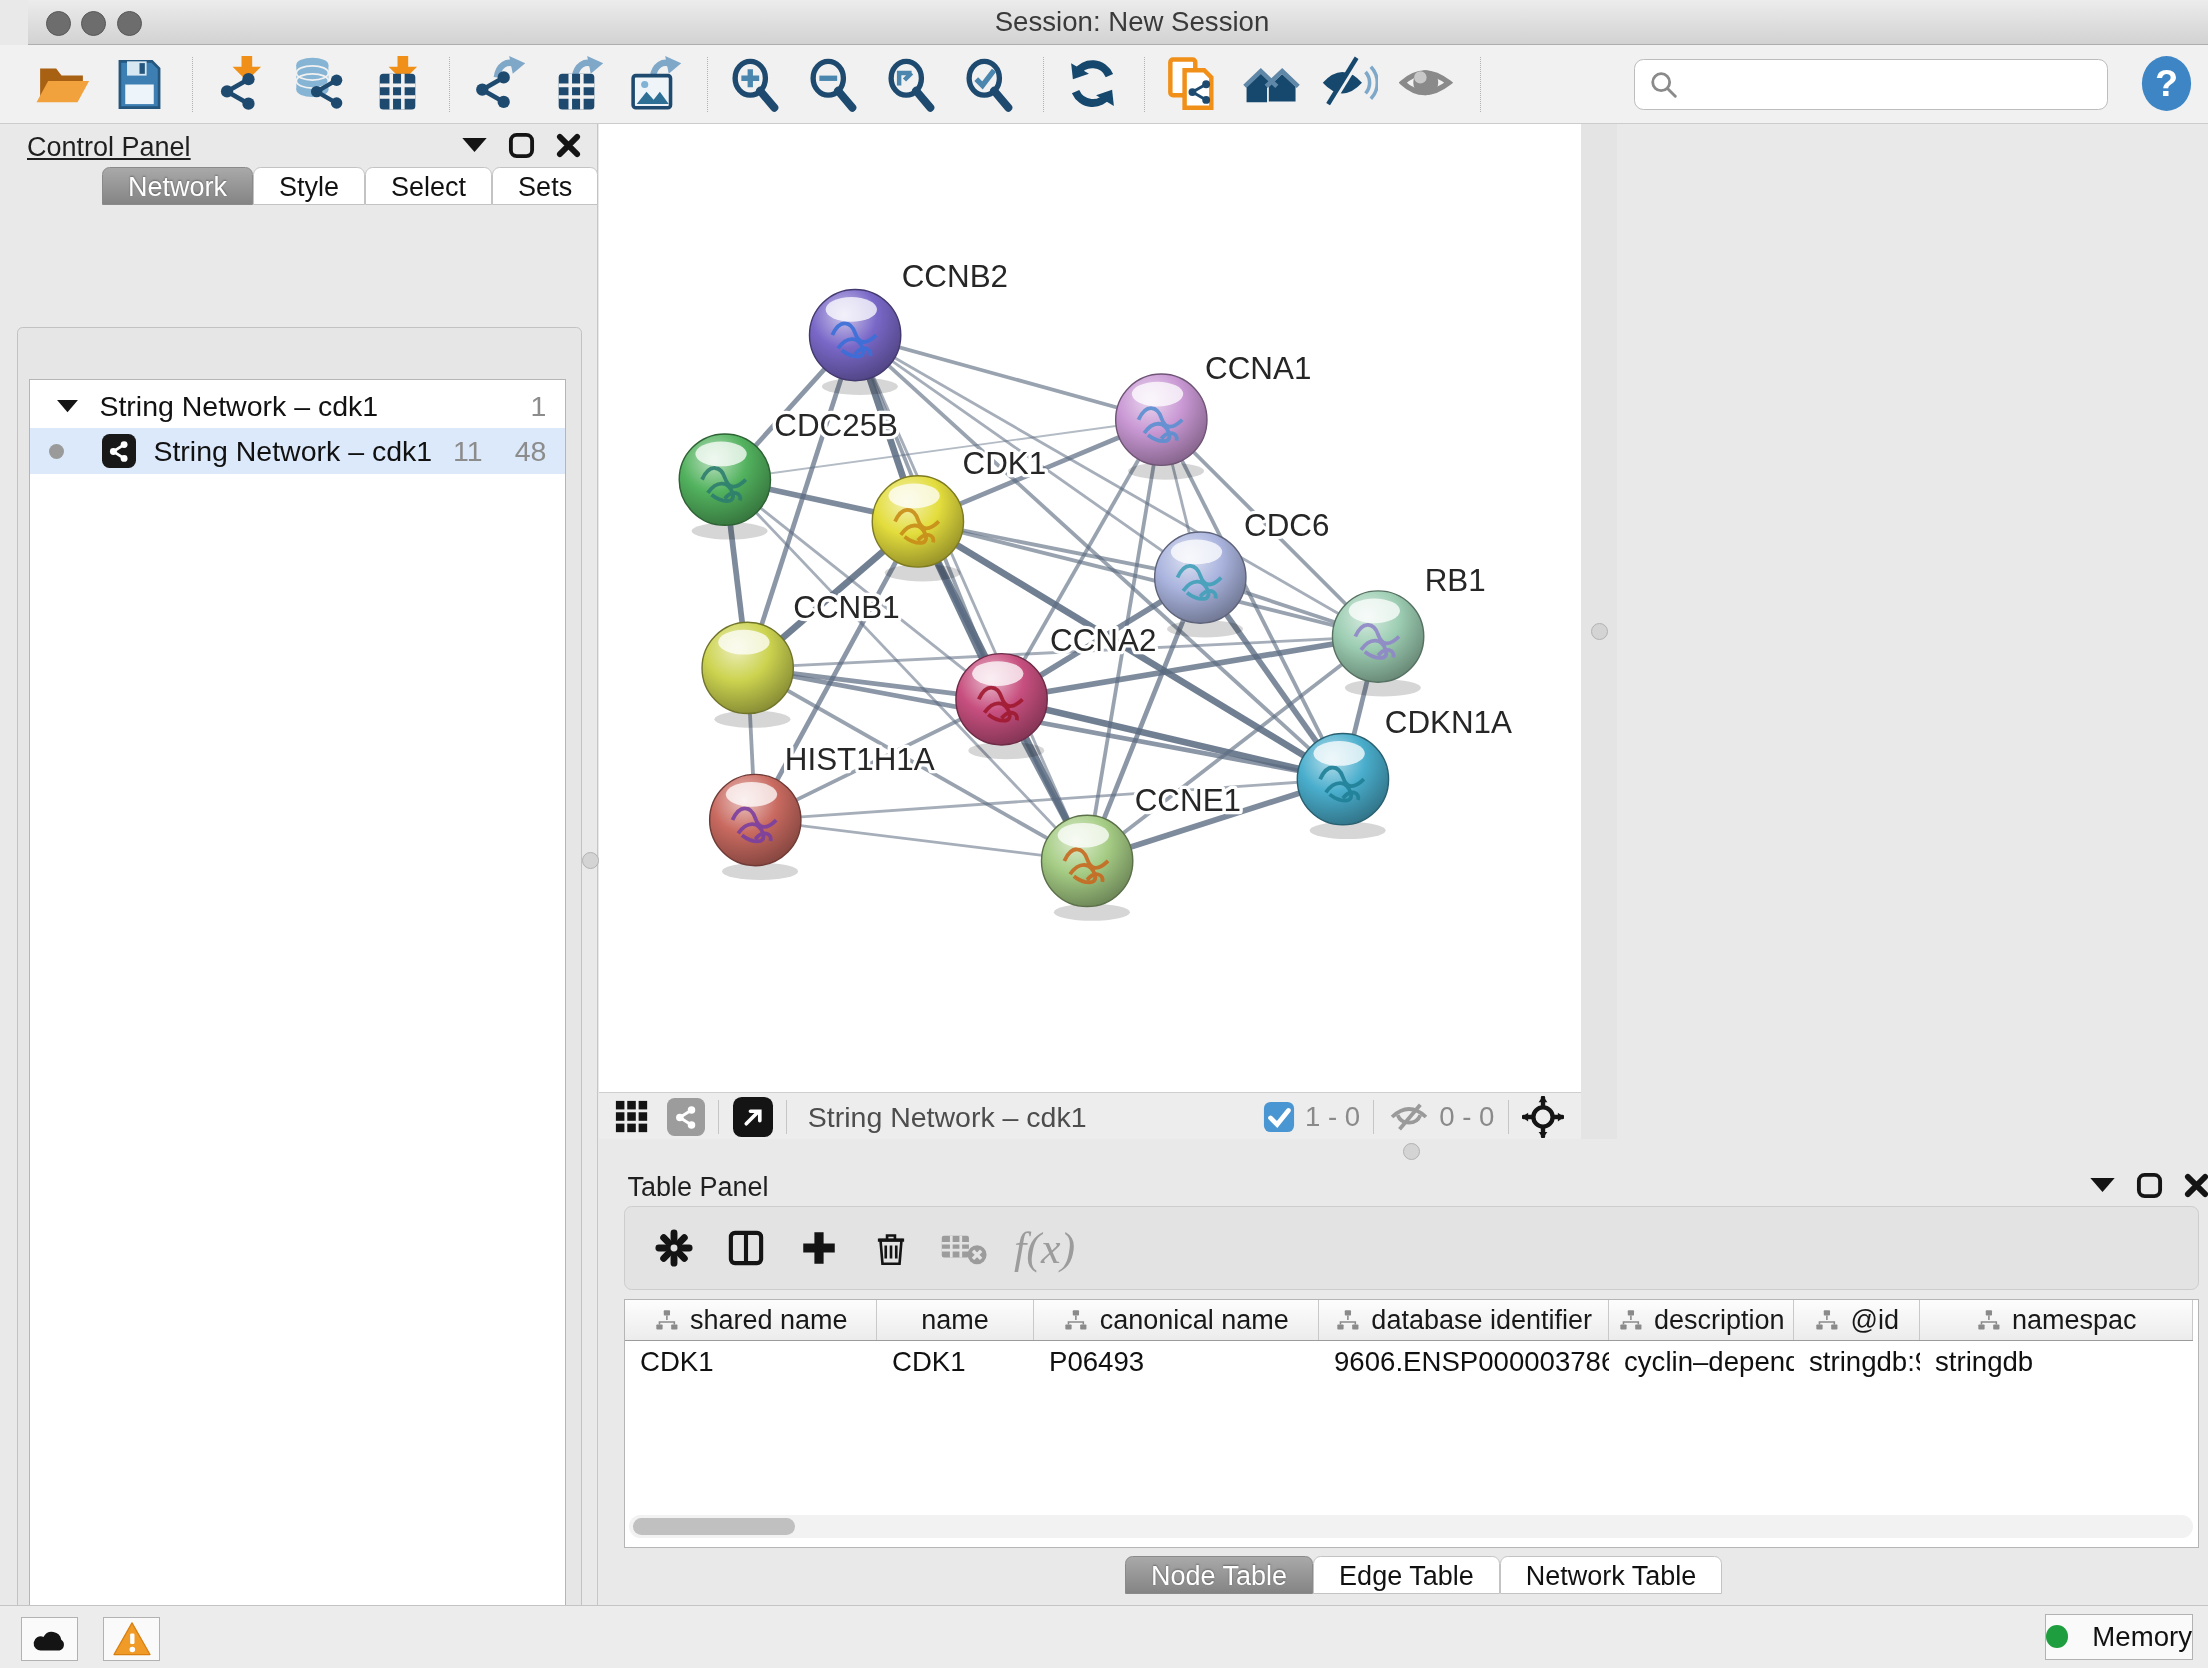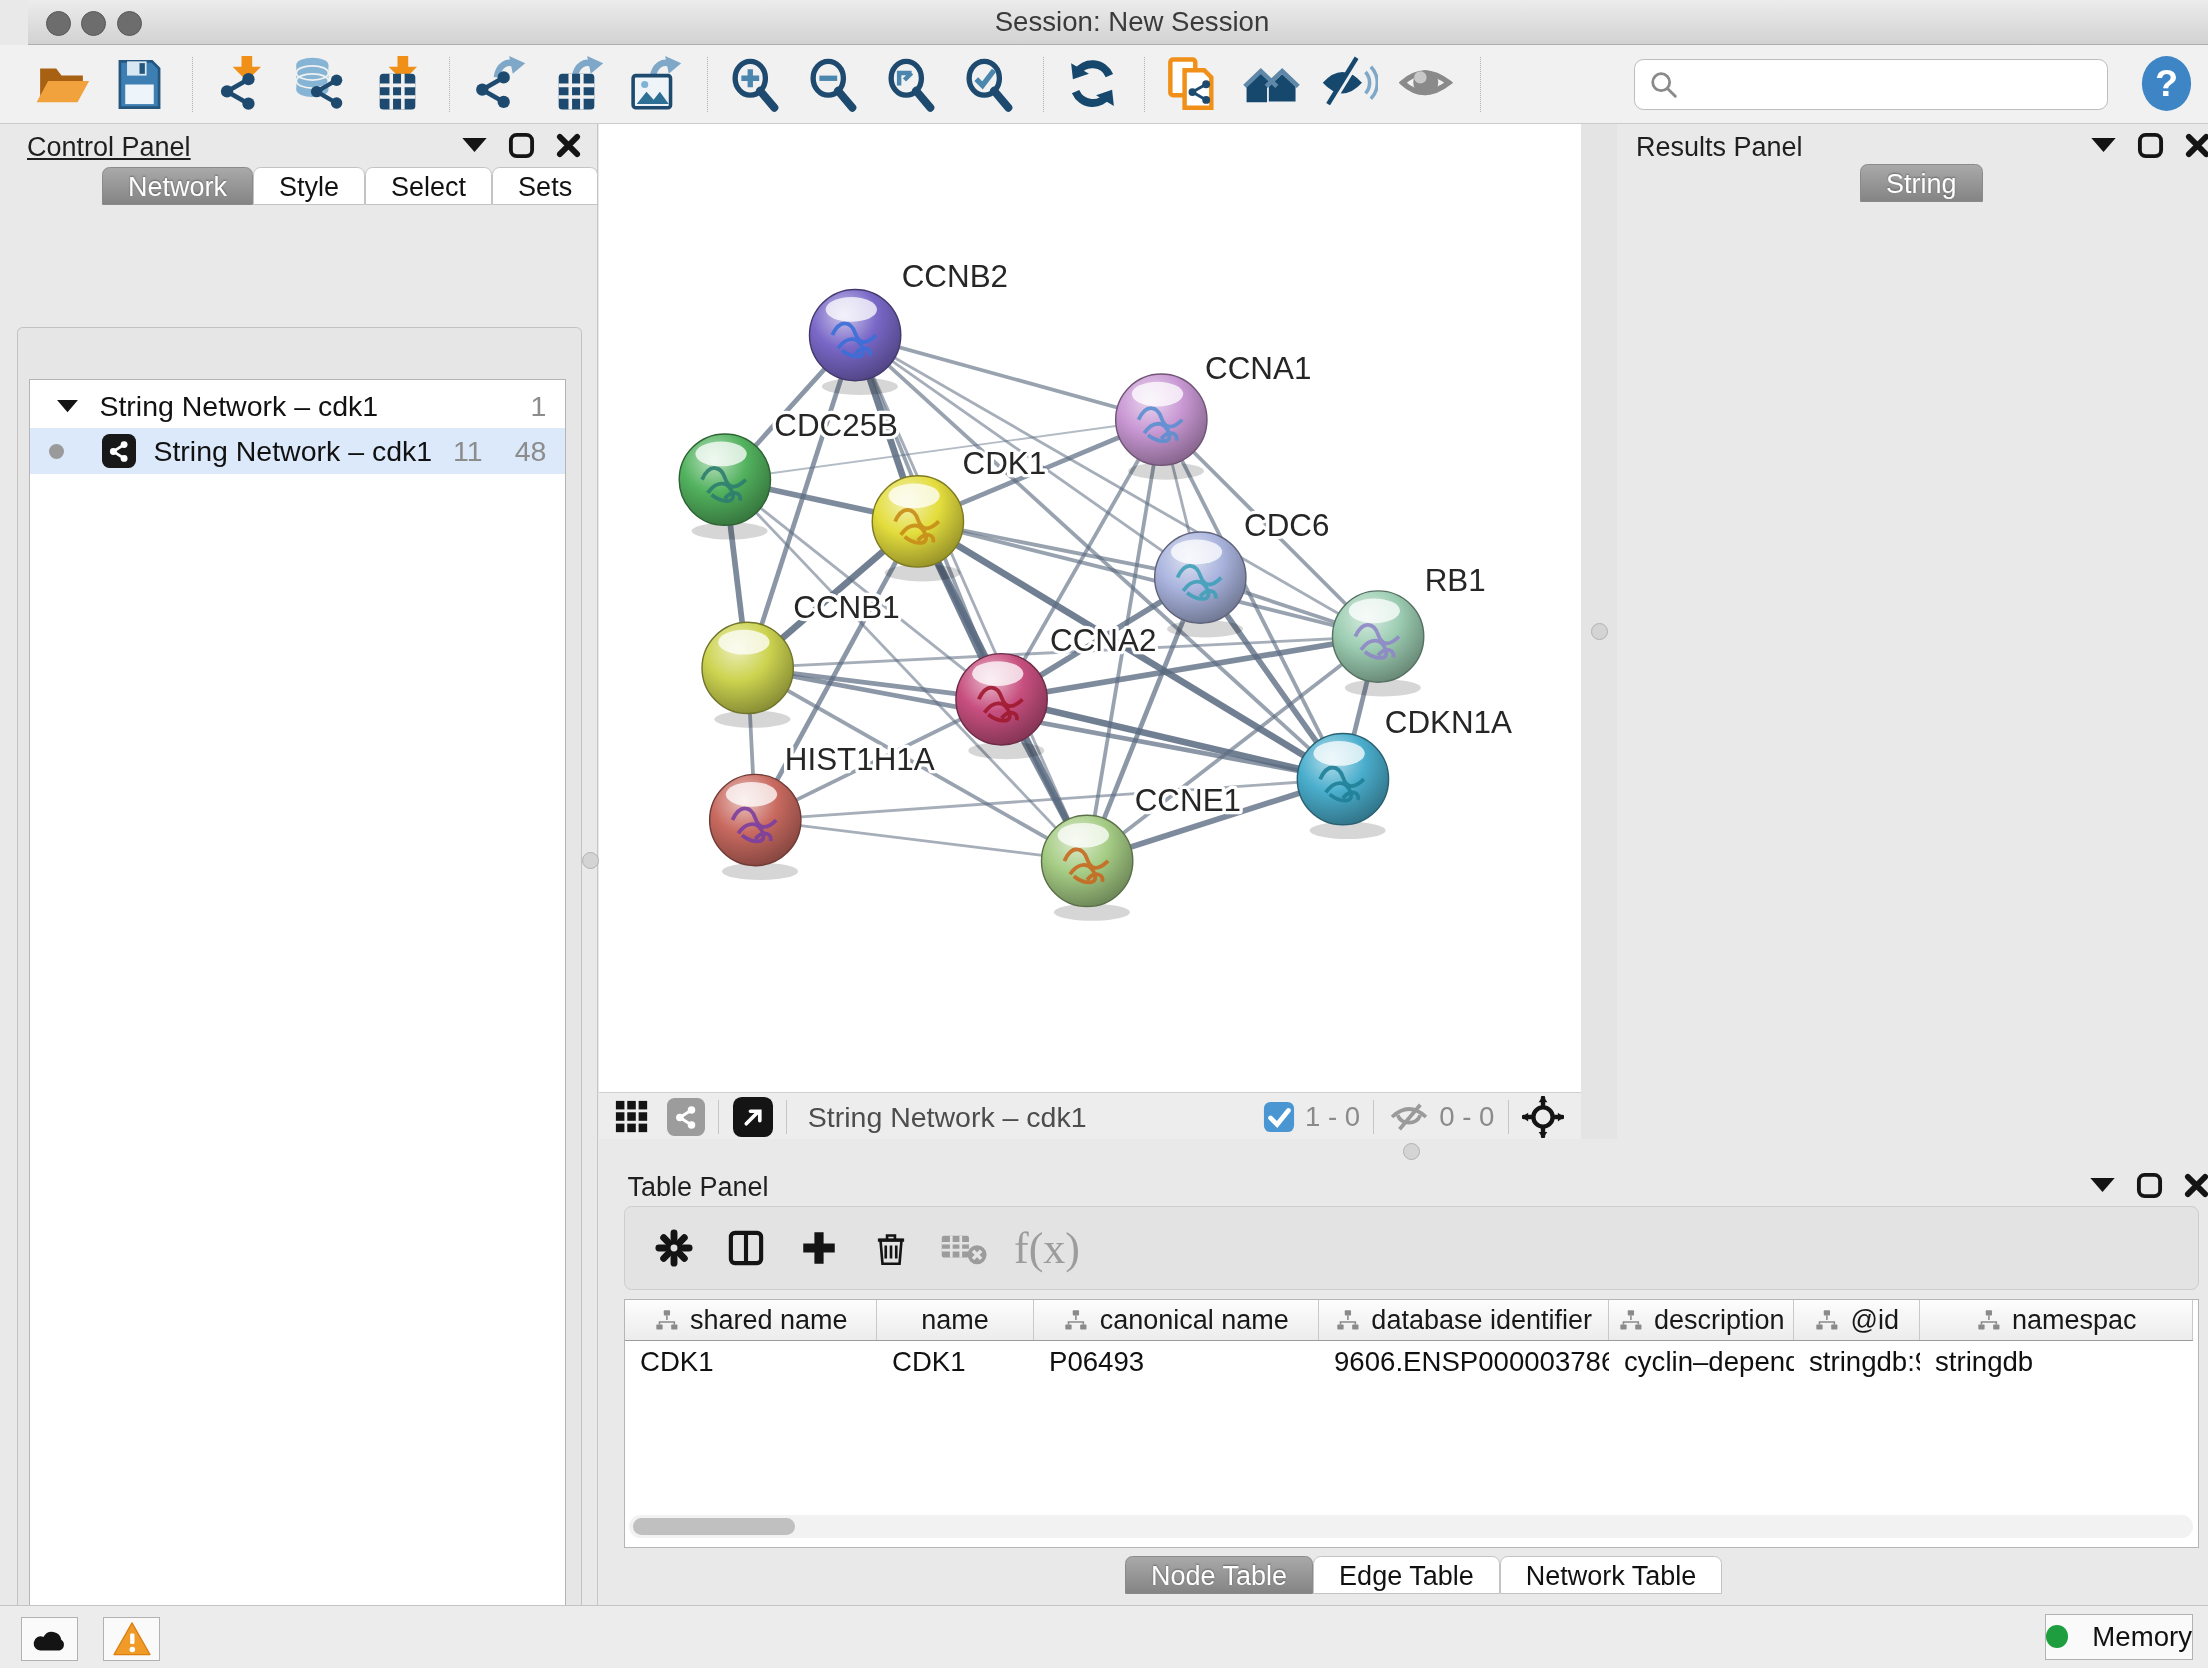--- a/index.html
+++ b/index.html
@@ -568,22 +568,6 @@
     </div>
   <span class="splitdot abs" style="left:582px;top:852px;"></span>
 
-  <div class="abs" style="left:1617px;top:124px;width:592px;height:1482px;background:#e9e9e9;">
-    <div class="ptitle abs" style="left:19px;top:7.6px;">Results Panel</div>
-    <div class="chrome" style="left:474px;top:7.6px;">
-      <svg width="25" height="15" viewBox="0 0 26 16">
-          <path d="M0 0 h26 l-13 15 z" fill="#141414"></path>
-        </svg>
-      <svg width="27" height="27" viewBox="0 0 28 28">
-          <rect x="3" y="3" width="22" height="22" rx="6" fill="none" stroke="#141414" stroke-width="4"></rect>
-        </svg>
-      <svg width="25" height="25" viewBox="0 0 26 26">
-          <path d="M4 4 L22 22 M22 4 L4 22" stroke="#141414" stroke-width="6" stroke-linecap="round"></path>
-        </svg>
-    </div>
-    <div class="tab sel abs" style="left:243px;top:40px;">String</div>
-
-  </div>
 
   <div class="abs" style="left:599px;top:1164px;width:1609px;height:441px;">
     <div class="ptitle abs" style="left:28.5px;top:7.6px;">Table Panel</div>

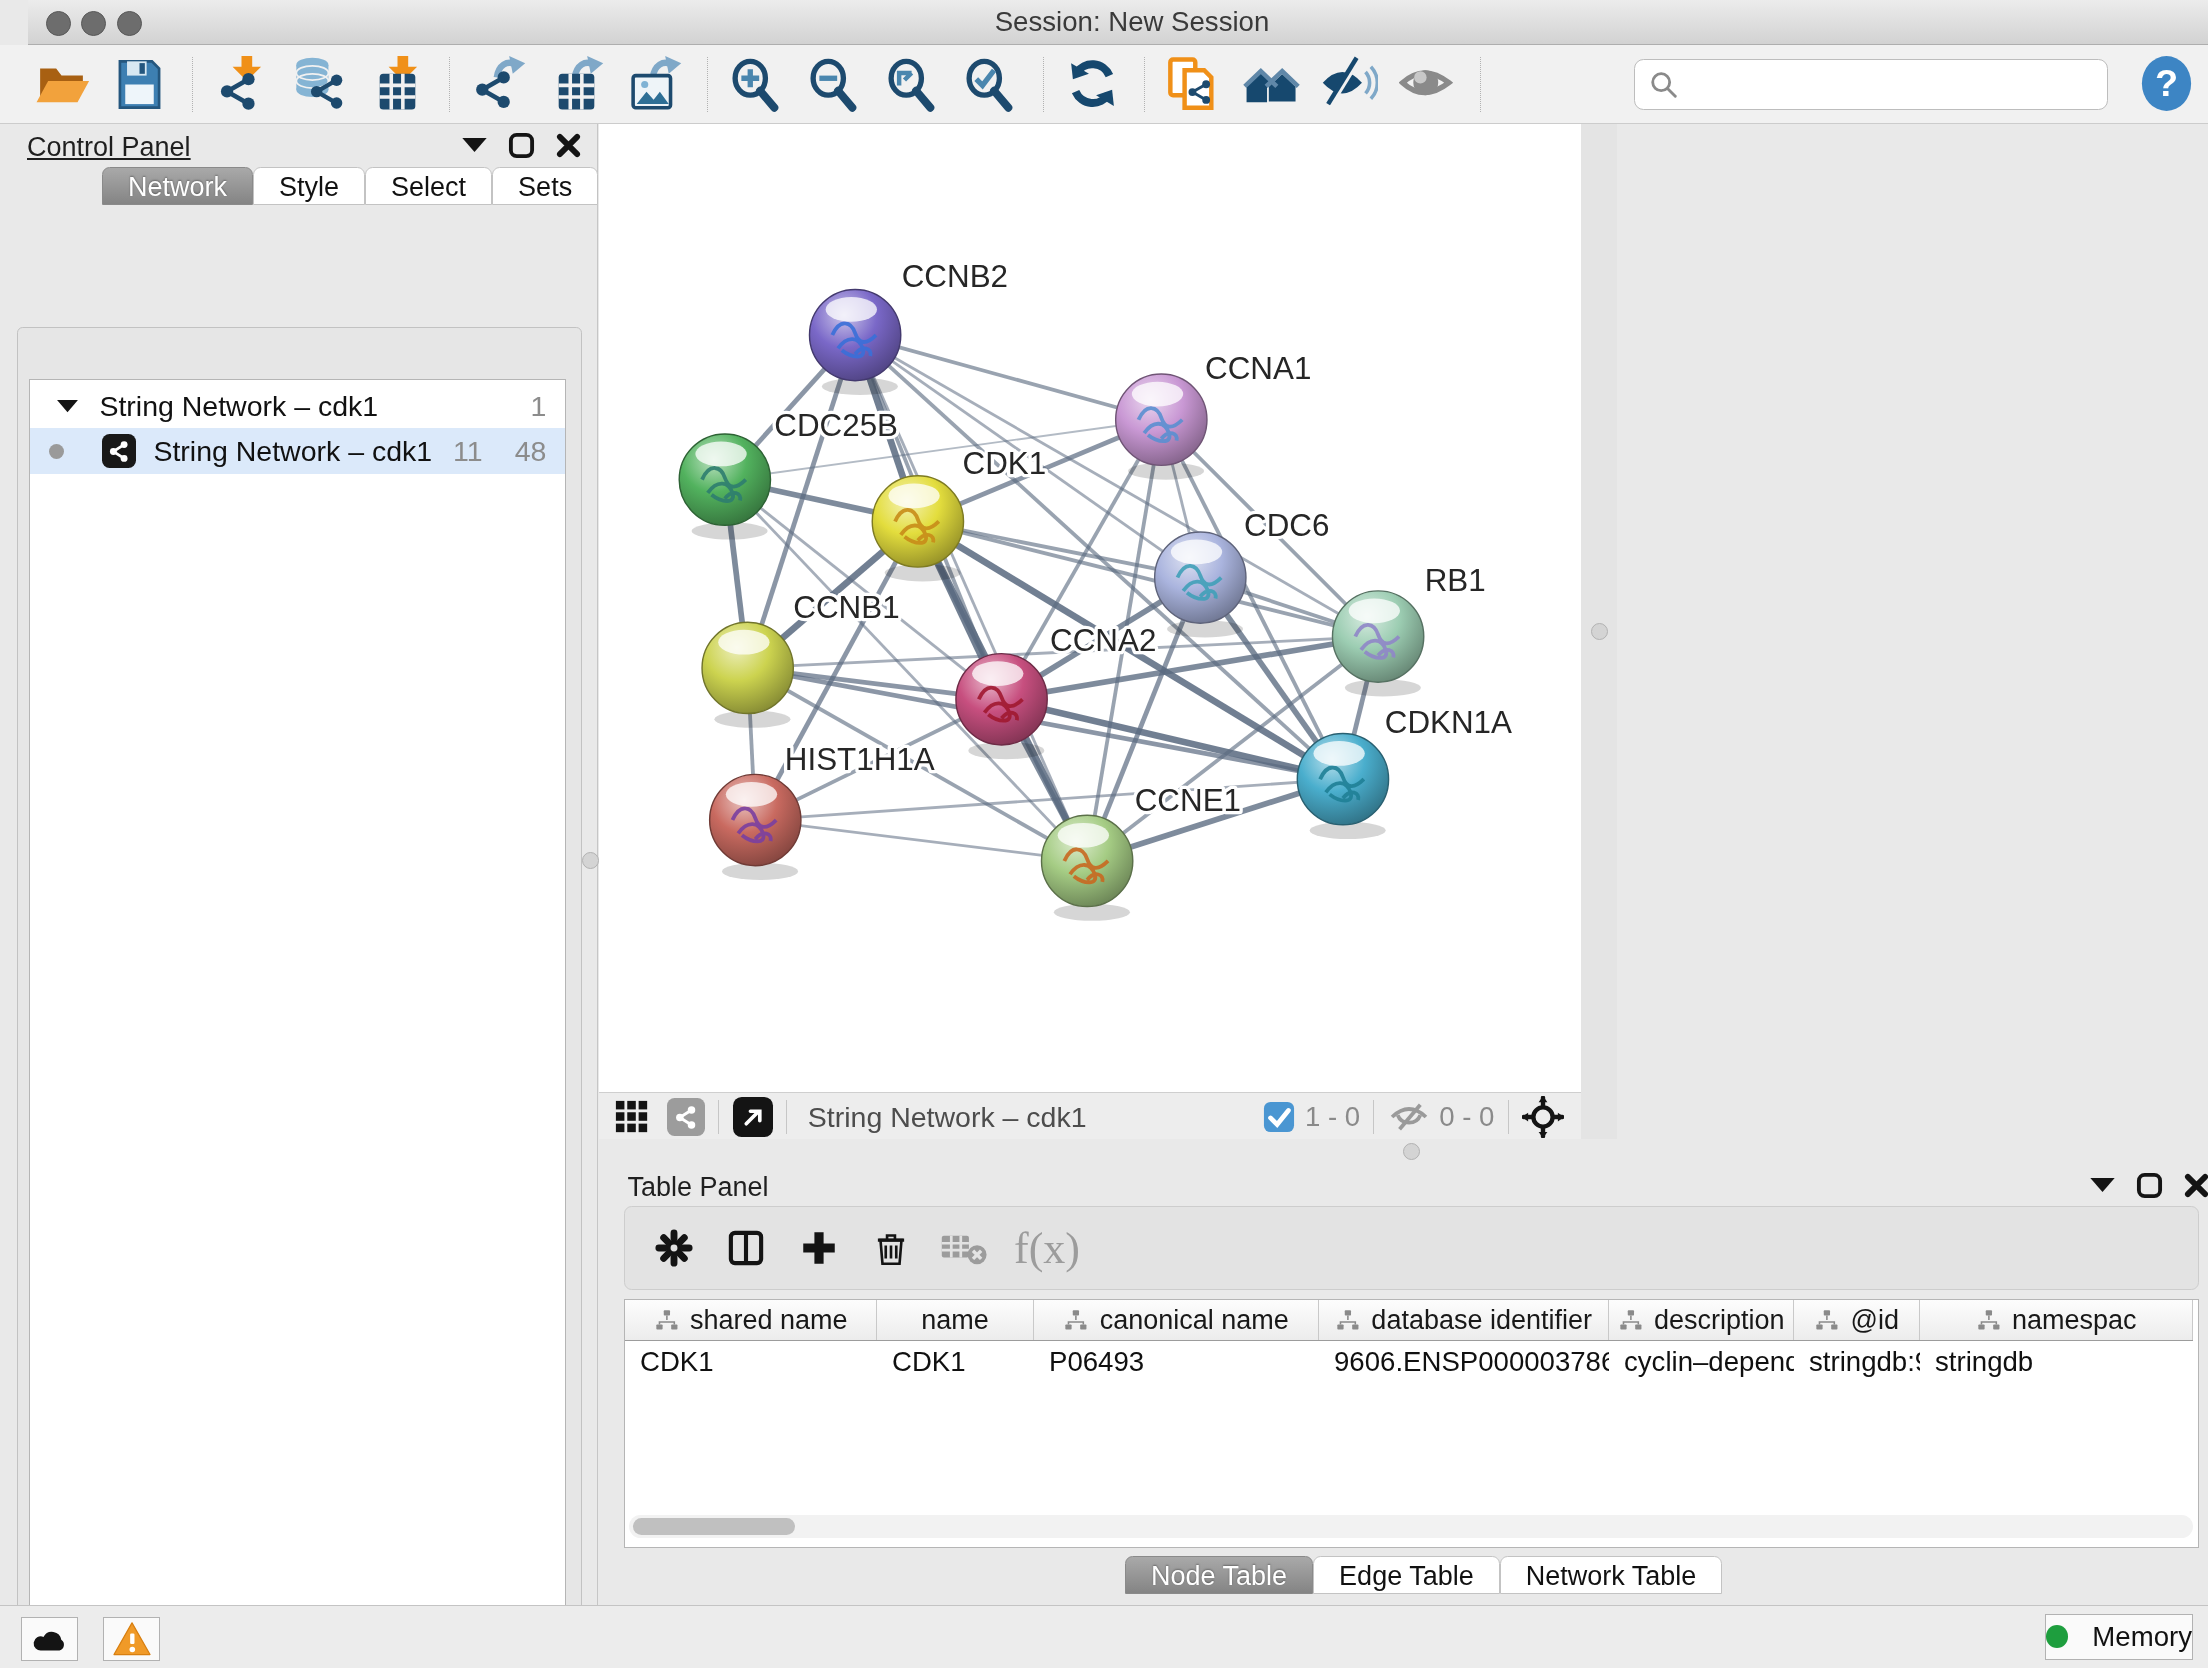--- a/index.html
+++ b/index.html
@@ -628,7 +628,7 @@
           <path d="M50 32 l12 12 M62 32 l-12 12" stroke="#e3e3e3" stroke-width="5"></path>
         </svg>
       </span>
-    <span class="tbtn" style="font-family:'Liberation Serif',serif;font-size:44px;color:#9c9c9c;width:auto;padding:0 9.5px;">f(x)</span>
+    <span class="tbtn" style="font-family:'Liberation Serif',serif;font-style:italic;font-size:44px;color:#9c9c9c;width:auto;padding:0 9.5px;">f(x)</span>
   </div>
   <div class="abs tablebox">
     <div class="thead" id="thead">

